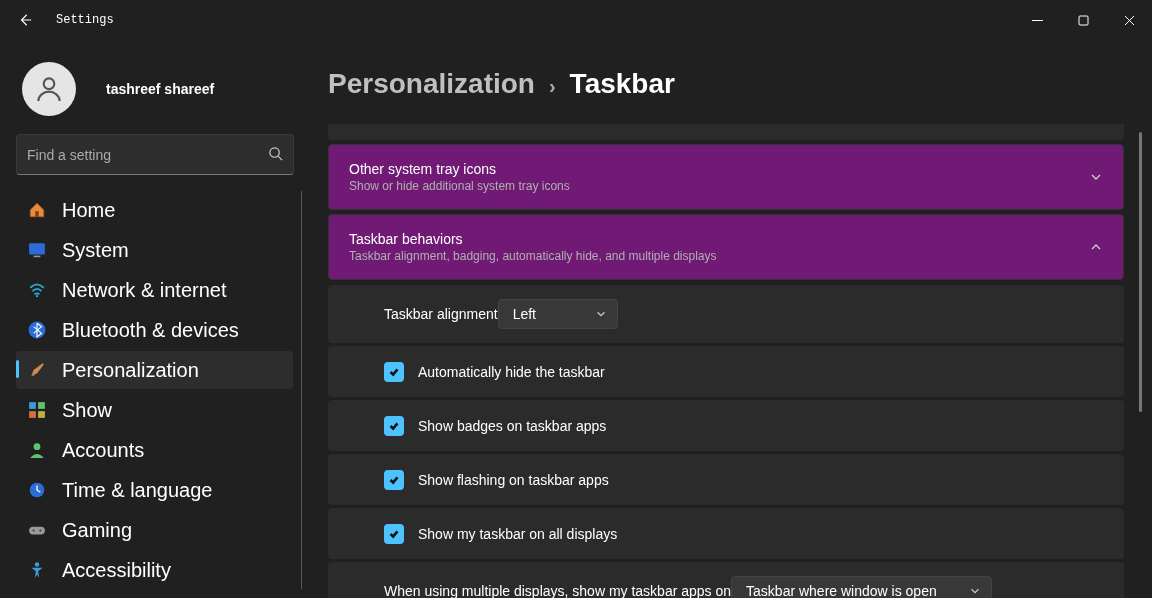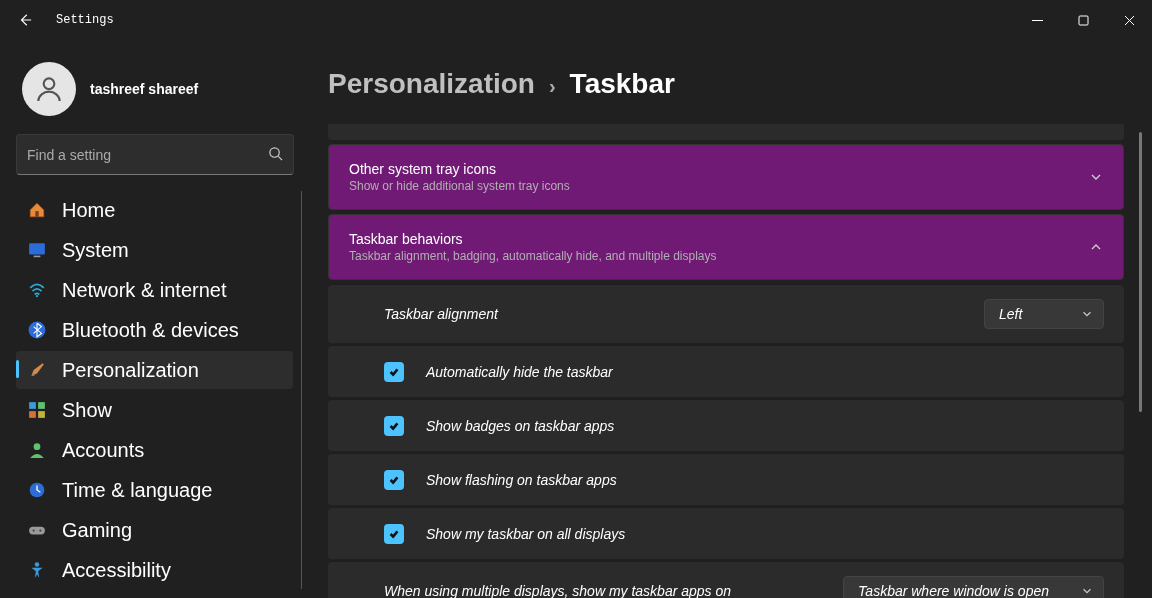--- a/index.html
+++ b/index.html
@@ -36,7 +36,7 @@
     flex-direction: column;
   }
   .profile {
-    display: flex; align-items: center; gap: 14px;
+    display: flex; align-items: center; gap: 30px;
     padding: 6px 6px 18px 6px;
   }
   .avatar {

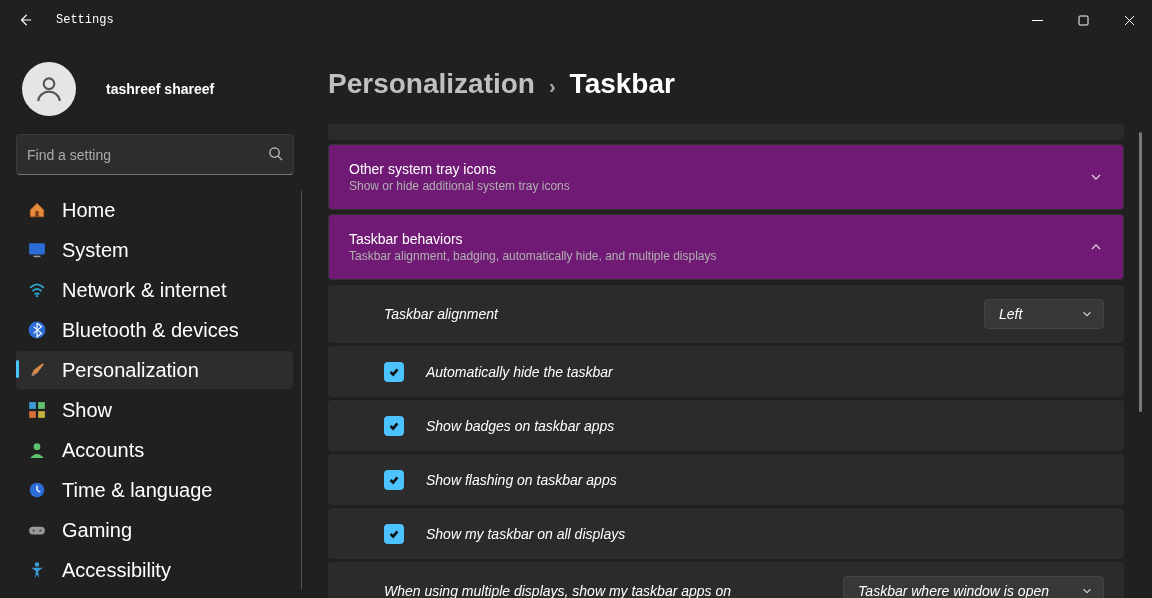--- a/index.html
+++ b/index.html
@@ -123,14 +123,13 @@
   .card-header-text .sub { font-size: 12px; color: #b0b0b0; margin-top: 2px; }
   .chevron { width: 14px; height: 14px; color: #ccc; }
   .sub-row {
-    display: flex; align-items: center; justify-content: space-between;
+    display: flex; align-items: center; justify-content: flex-start;
     padding: 14px 20px 14px 56px;
     border-top: 1px solid #1e1e1e;
     min-height: 52px;
     background: #2b2b2b;
     border-radius: 4px;
     margin-bottom: 2px;
-    font-style: italic;
   }
   .check-row {
     display: flex; align-items: center; gap: 22px;

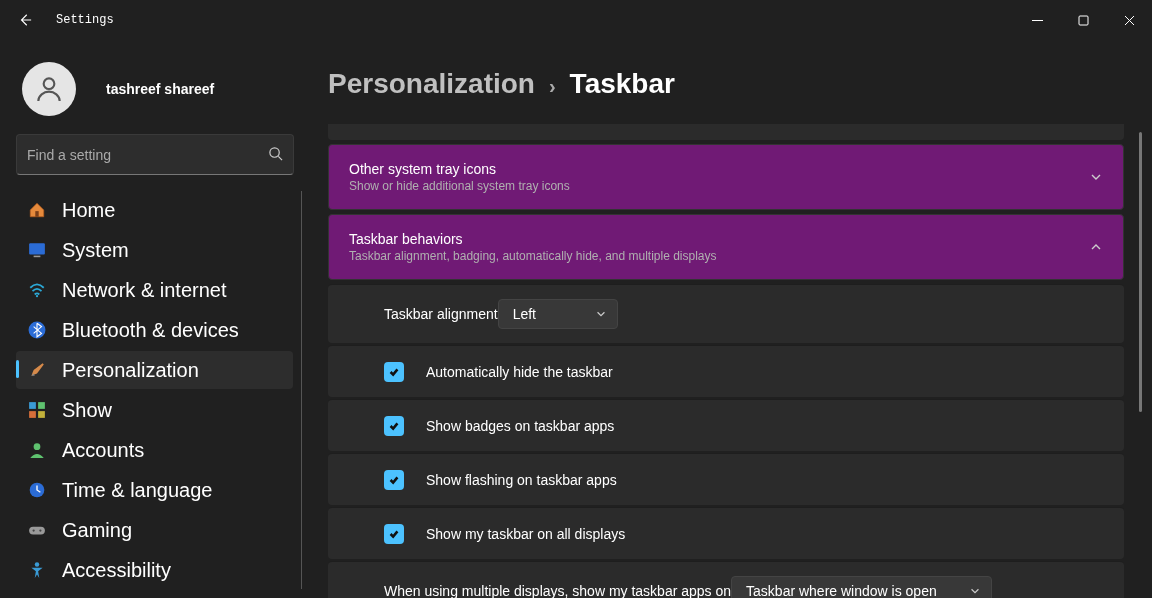--- a/index.html
+++ b/index.html
@@ -132,7 +132,7 @@
     margin-bottom: 2px;
   }
   .check-row {
-    display: flex; align-items: center; gap: 22px;
+    display: flex; align-items: center; gap: 14px;
   }
   .checkbox {
     width: 20px; height: 20px; border-radius: 4px;

